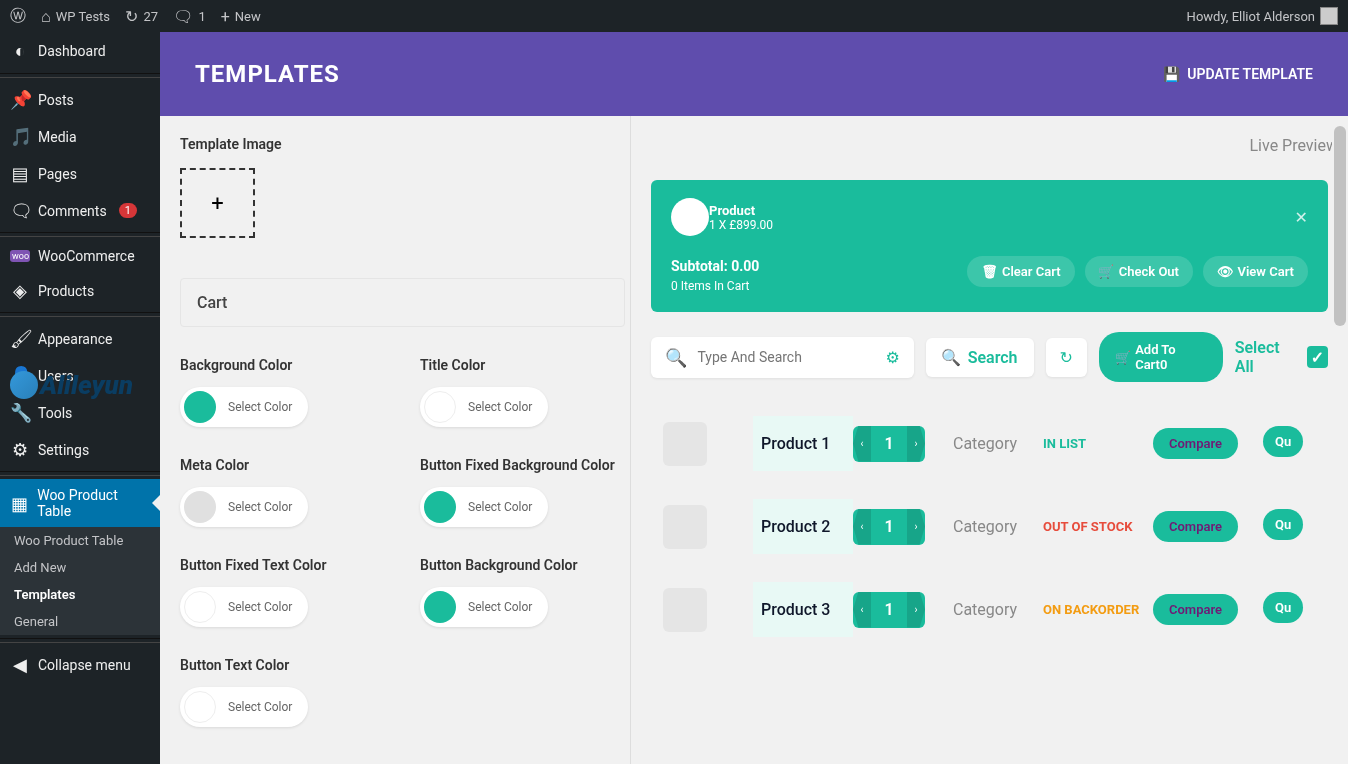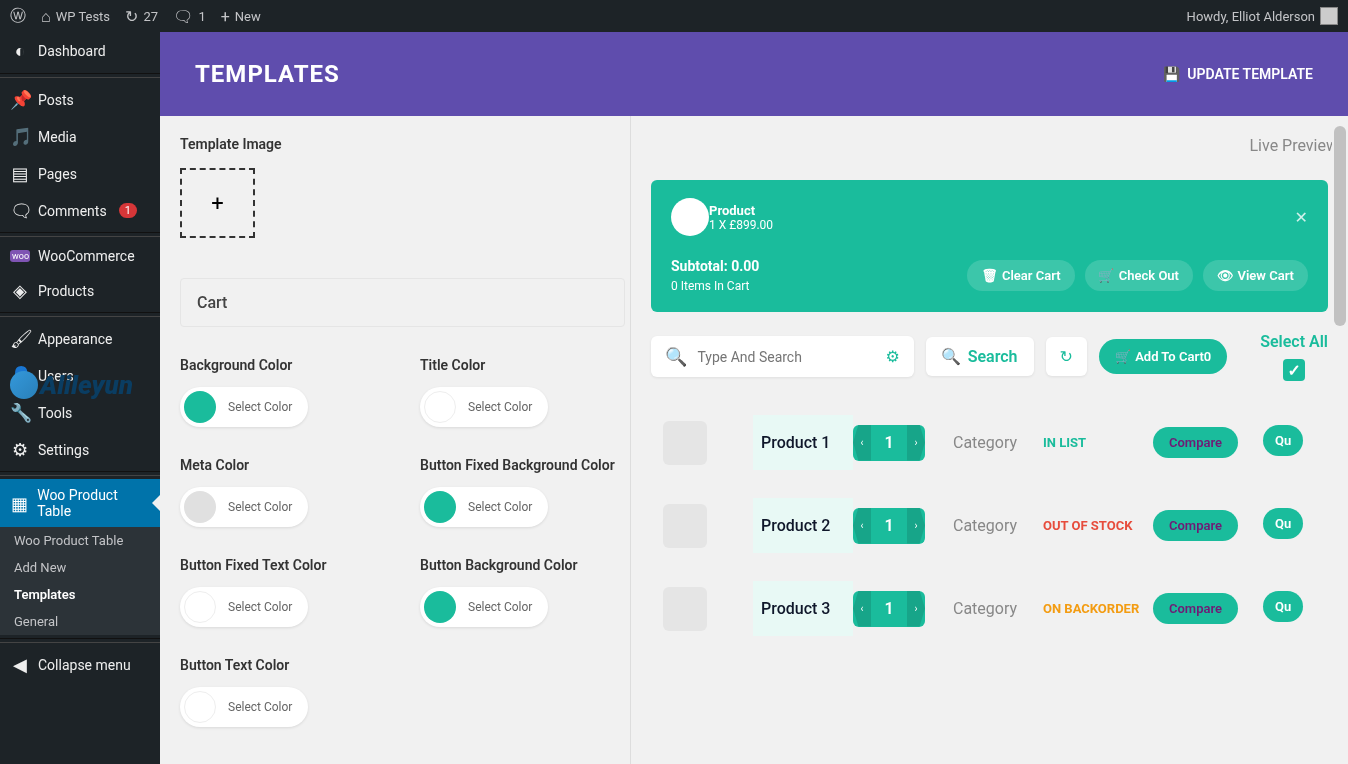--- a/index.html
+++ b/index.html
@@ -64,7 +64,7 @@
 .cart-product-name { font-weight: 700; font-size: 13px; }
 .cart-product-meta { font-size: 12px; }
 .cart-close { cursor: pointer; font-size: 16px; opacity: 0.8; }
-.cart-bottom-row { display: flex; justify-content: space-between; align-items: center; gap: 10px; }
+.cart-bottom-row { display: flex; justify-content: space-between; align-items: flex-start; gap: 10px; }
 .cart-subtotal-label { font-weight: 700; font-size: 14px; }
 .cart-subtotal-items { font-size: 12px; }
 .cart-actions { display: flex; gap: 10px; }

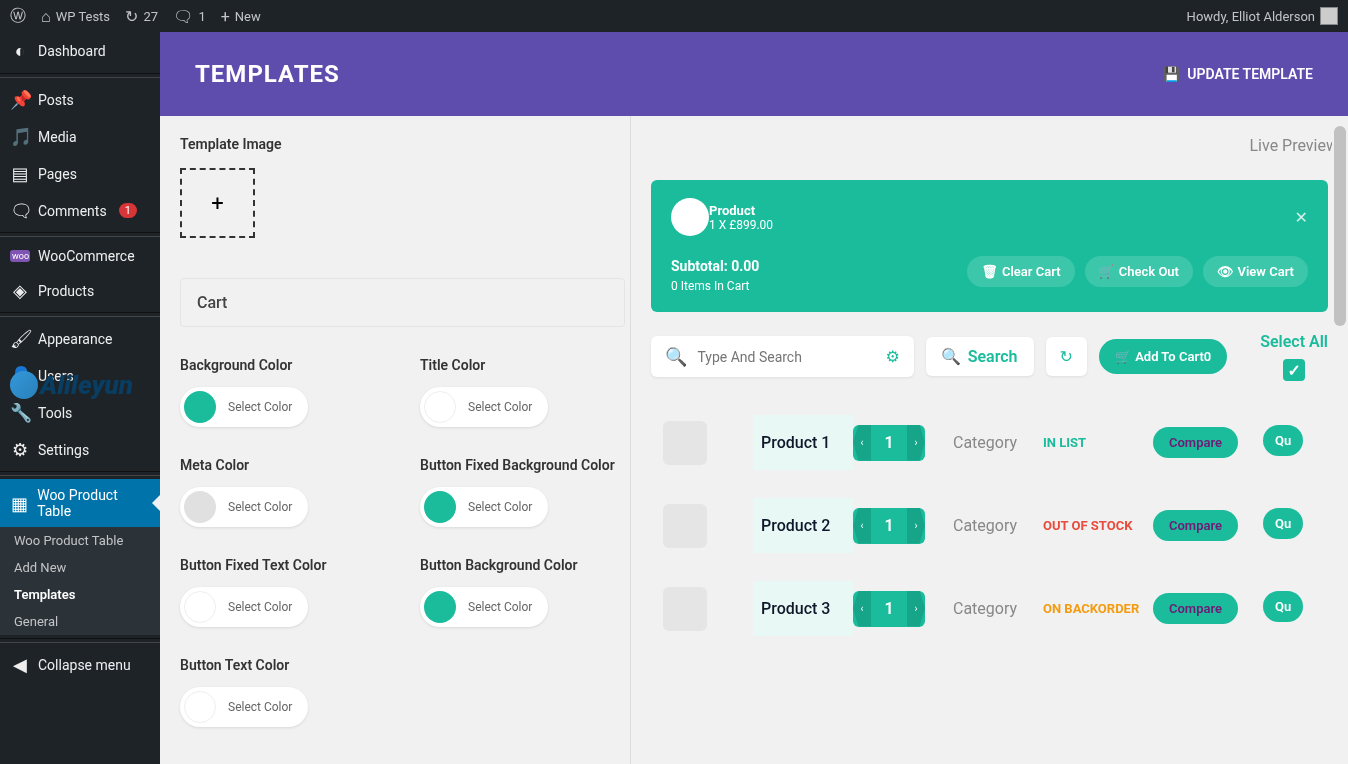--- a/index.html
+++ b/index.html
@@ -78,7 +78,7 @@
 .search-btn { display: flex; align-items: center; gap: 6px; background: #fff; border-radius: 6px; padding: 10px 16px; color: #1abc9c; font-weight: 600; cursor: pointer; box-shadow: 0 1px 3px rgba(0,0,0,0.08); }
 .refresh-btn { background: #fff; border-radius: 6px; padding: 10px 14px; color: #1abc9c; cursor: pointer; box-shadow: 0 1px 3px rgba(0,0,0,0.08); }
 .add-cart-btn { background: #1abc9c; color: #fff; border-radius: 20px; padding: 10px 16px; font-size: 13px; font-weight: 600; cursor: pointer; display: flex; align-items: center; gap: 4px; }
-.select-all { display: flex; align-items: center; gap: 8px; color: #1abc9c; font-weight: 600; cursor: pointer; margin-left: auto; flex-direction: column; }
+.select-all { display: flex; align-items: center; gap: 8px; color: #1abc9c; font-weight: 600; cursor: pointer; margin-left: auto; }
 .checkbox-green { width: 22px; height: 22px; background: #1abc9c; border-radius: 4px; display: flex; align-items: center; justify-content: center; color: #fff; }
 
 

